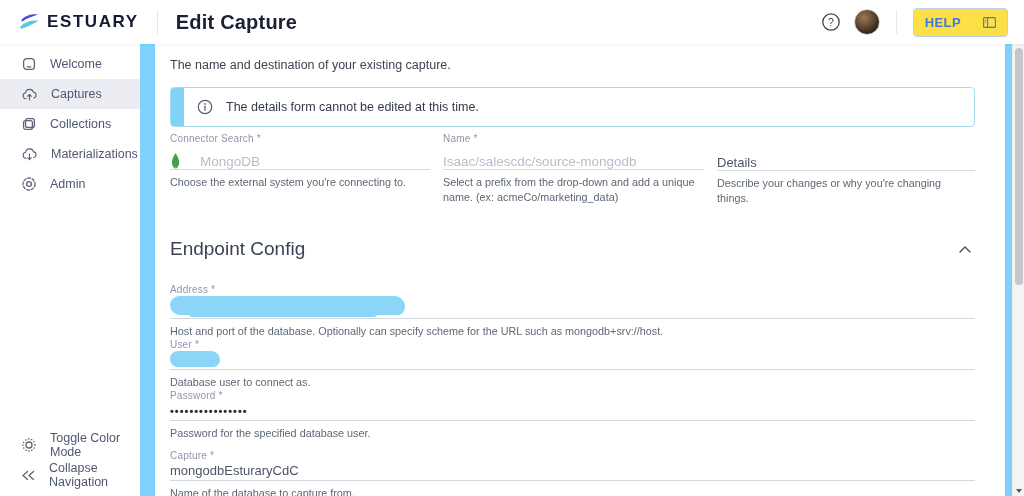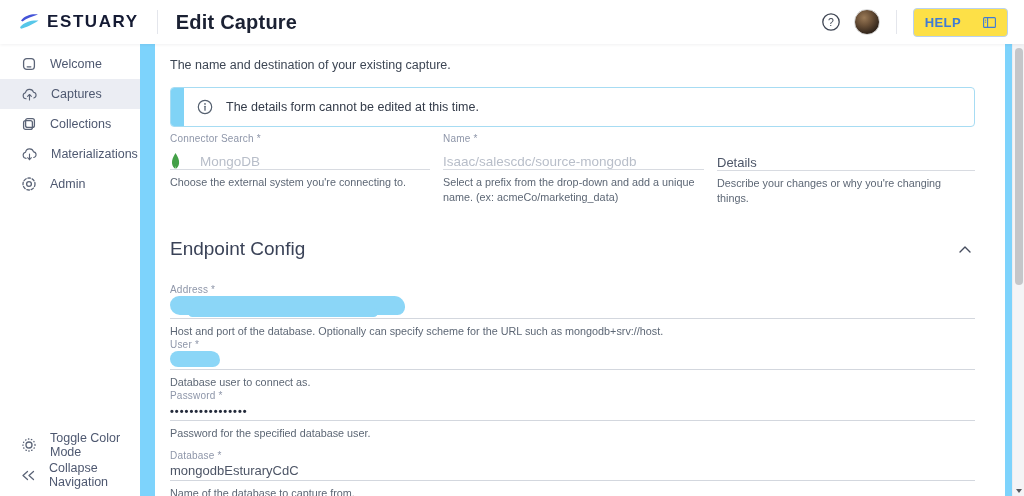--- a/index.html
+++ b/index.html
@@ -258,7 +258,7 @@
       </div>
       <div class="f-help">Password for the specified database user.</div>
 
-      <div class="wide-label mt8">Database *</div>
+      <div class="wide-label mt8">Capture *</div>
       <div class="value-row">
         <span class="dark">mongodbEsturaryCdC</span>
       </div>

